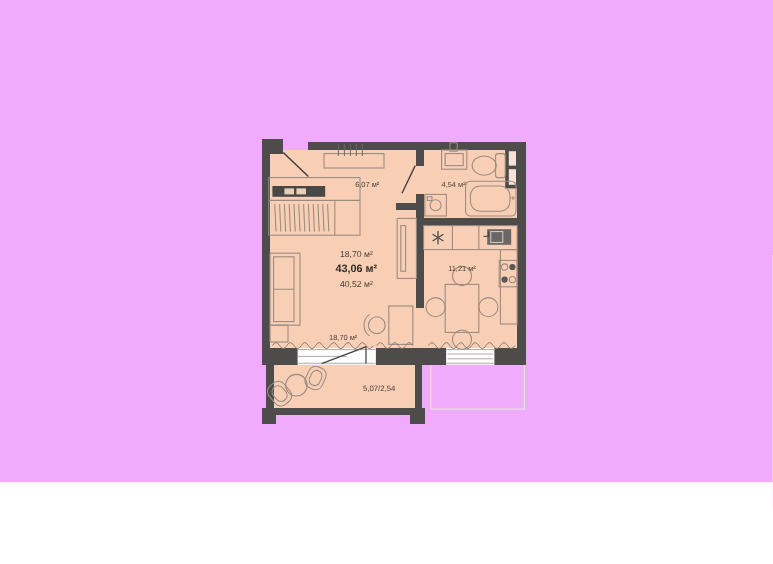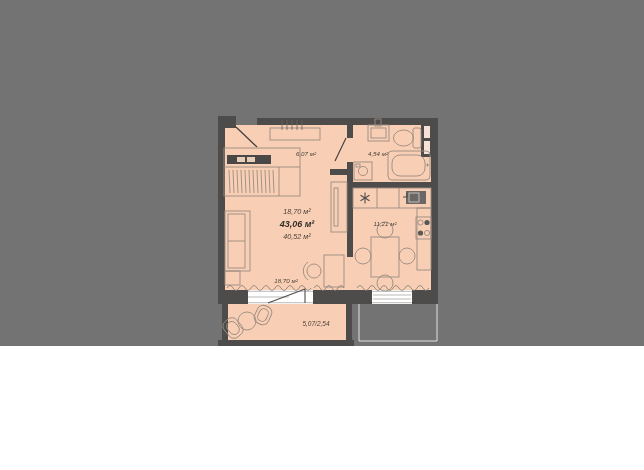--- a/index.html
+++ b/index.html
@@ -3,8 +3,8 @@
 <meta charset="utf-8">
 <style>
   html,body{margin:0;padding:0;background:#ffffff;}
-  .stage{position:relative;width:644px;height:346px;background:#737373;overflow:hidden;
-         font-family:"Liberation Sans",sans-serif;font-style:italic;}
+  .stage{position:relative;width:644px;height:402px;background:#f0abfc;overflow:hidden;
+         font-family:"Liberation Sans",sans-serif;}
   .stage svg{position:absolute;left:0;top:0;}
   .lbl{font-family:"Liberation Sans",sans-serif;fill:#4a4238;}
   .lbl.sm{font-size:6.2px;}

